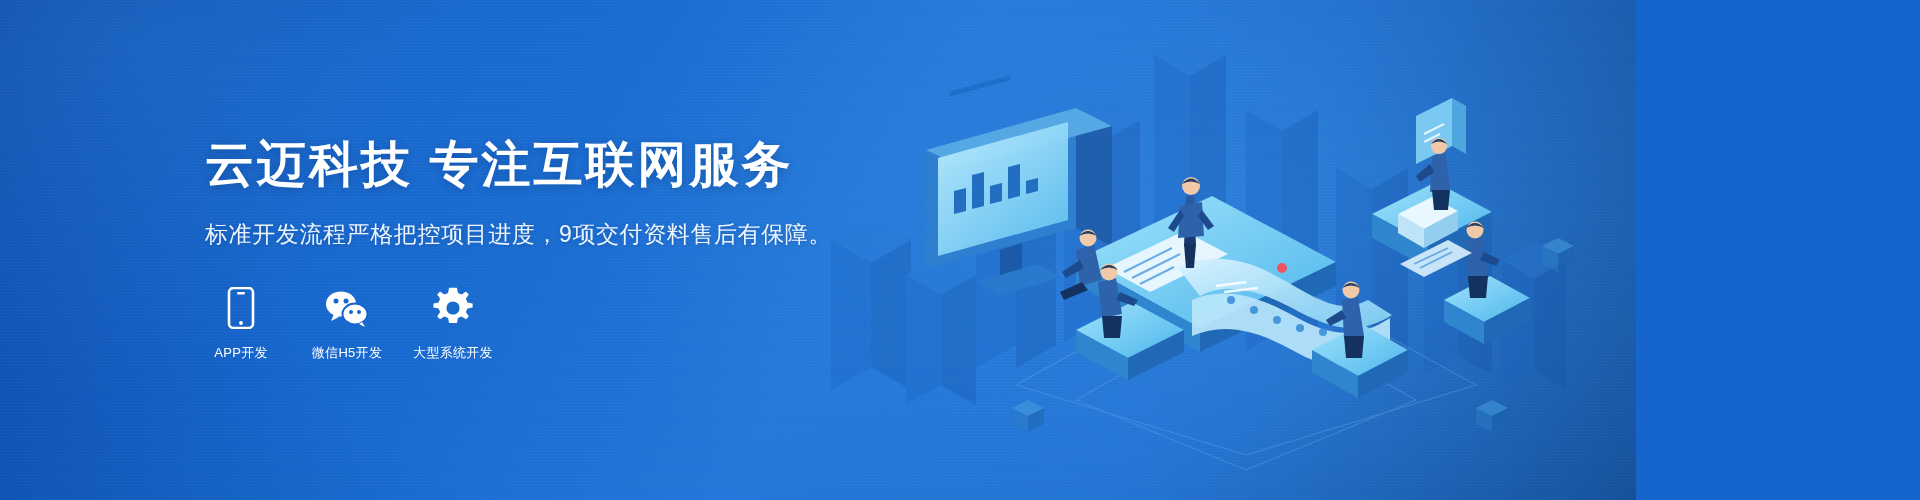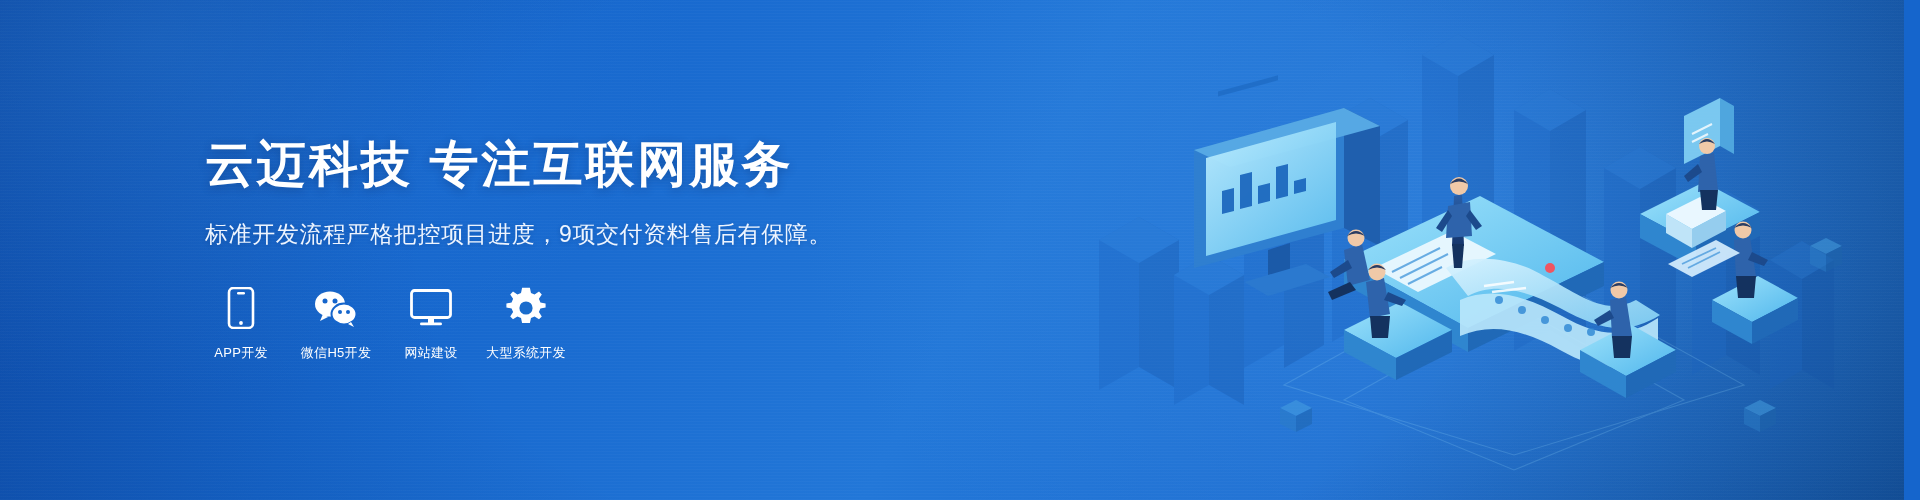--- a/index.html
+++ b/index.html
@@ -11,7 +11,7 @@
 
   #banner {
     position:relative;
-    width:1904px;
+    width:1636px;
     height:500px;
     overflow:hidden;
     background:

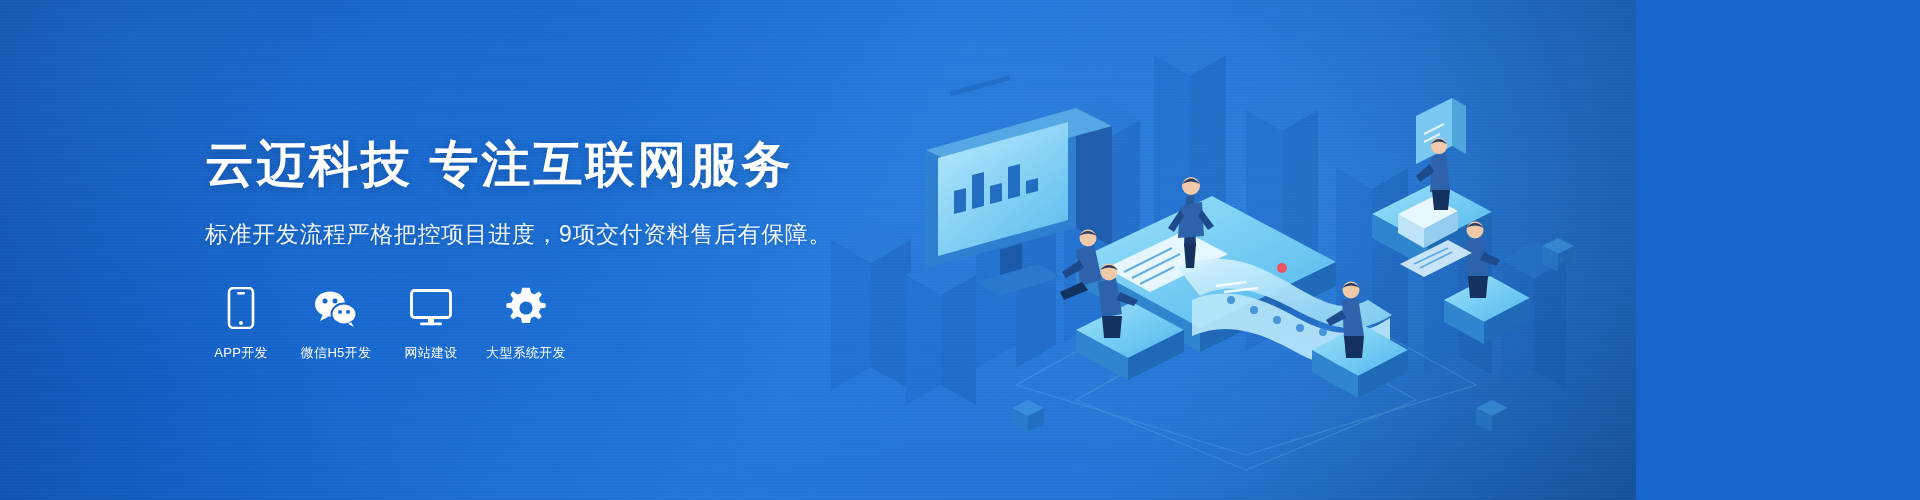--- a/index.html
+++ b/index.html
@@ -72,7 +72,7 @@
   #services {
     display:flex;
     align-items:center;
-    gap:1px;
+    gap:12px;
   }
   .service {
     width:72px;

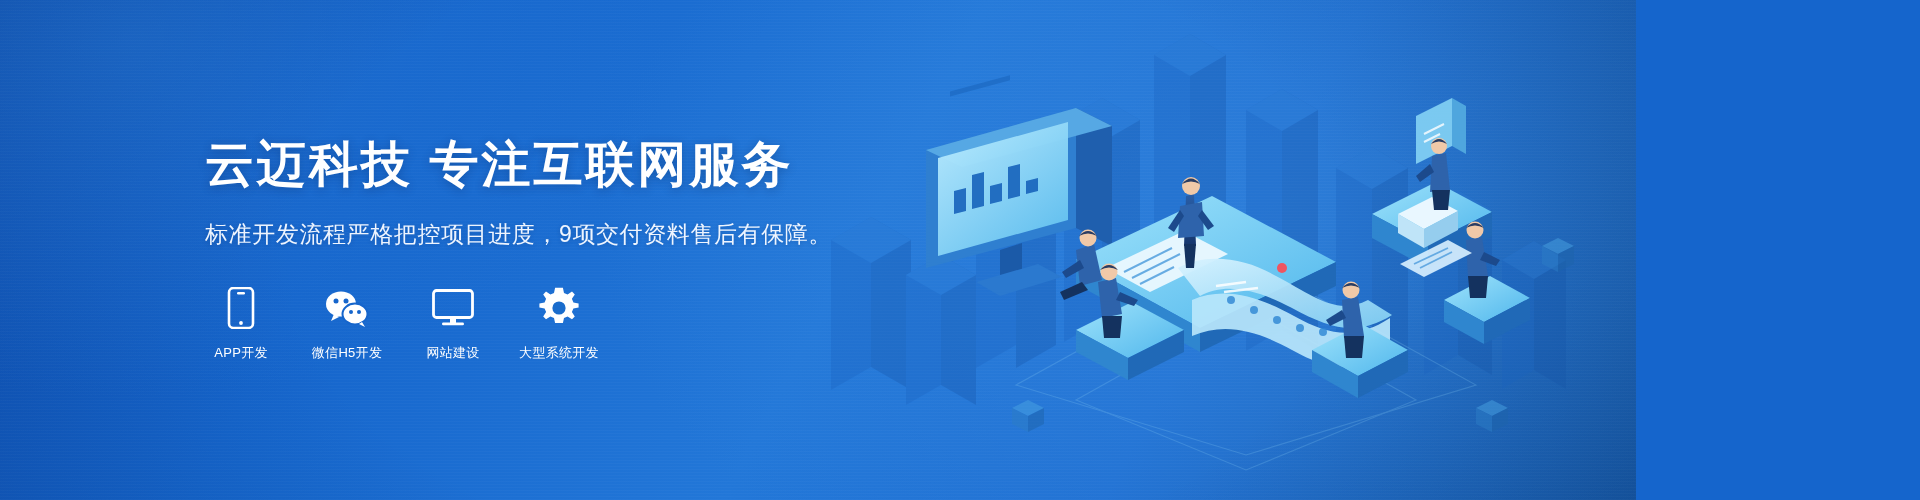--- a/index.html
+++ b/index.html
@@ -404,16 +404,6 @@
         <span class="svc-label">微信H5开发</span>
       </div>
 
-      <div class="service">
-        <span class="svc-icon">
-          <svg width="42" height="38" viewBox="0 0 42 38">
-            <rect x="1.5" y="1.5" width="39" height="27" rx="3" ry="3" fill="none" stroke="#ffffff" stroke-width="2.8"></rect>
-            <rect x="18" y="29" width="6" height="5" fill="#ffffff"></rect>
-            <rect x="10" y="33.5" width="22" height="2.8" rx="1.4" fill="#ffffff"></rect>
-          </svg>
-        </span>
-        <span class="svc-label">网站建设</span>
-      </div>
 
       <div class="service">
         <span class="svc-icon">

